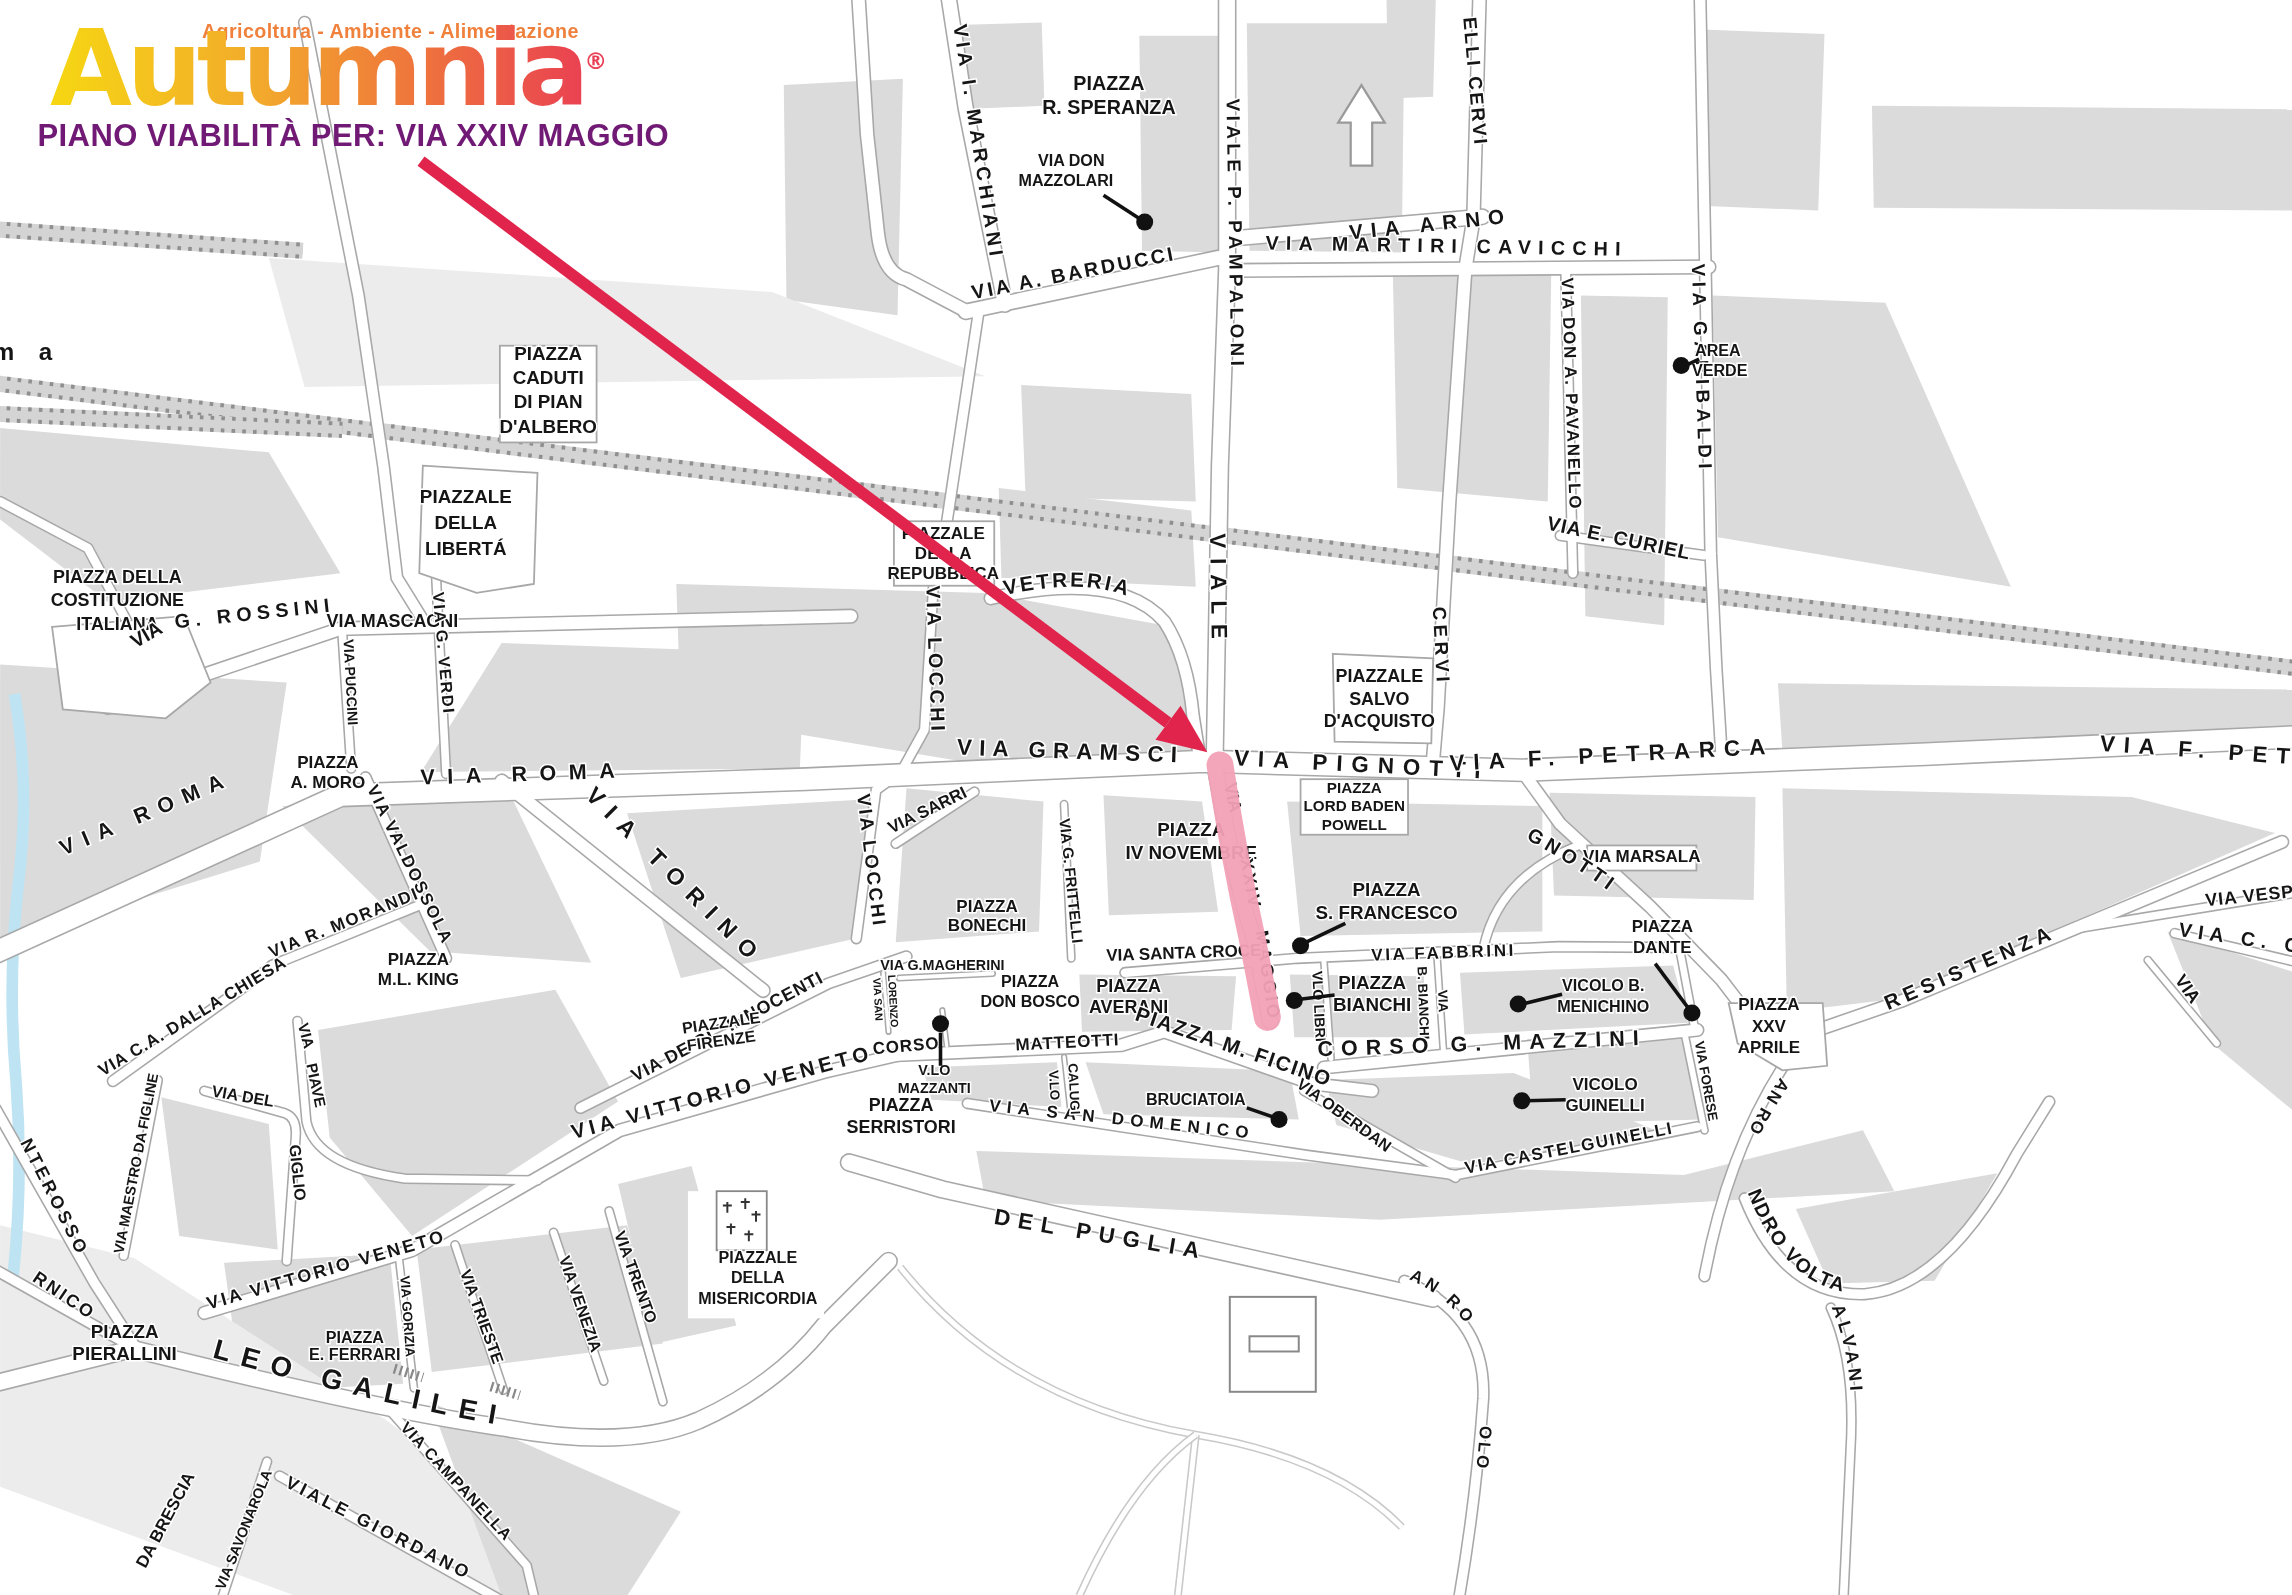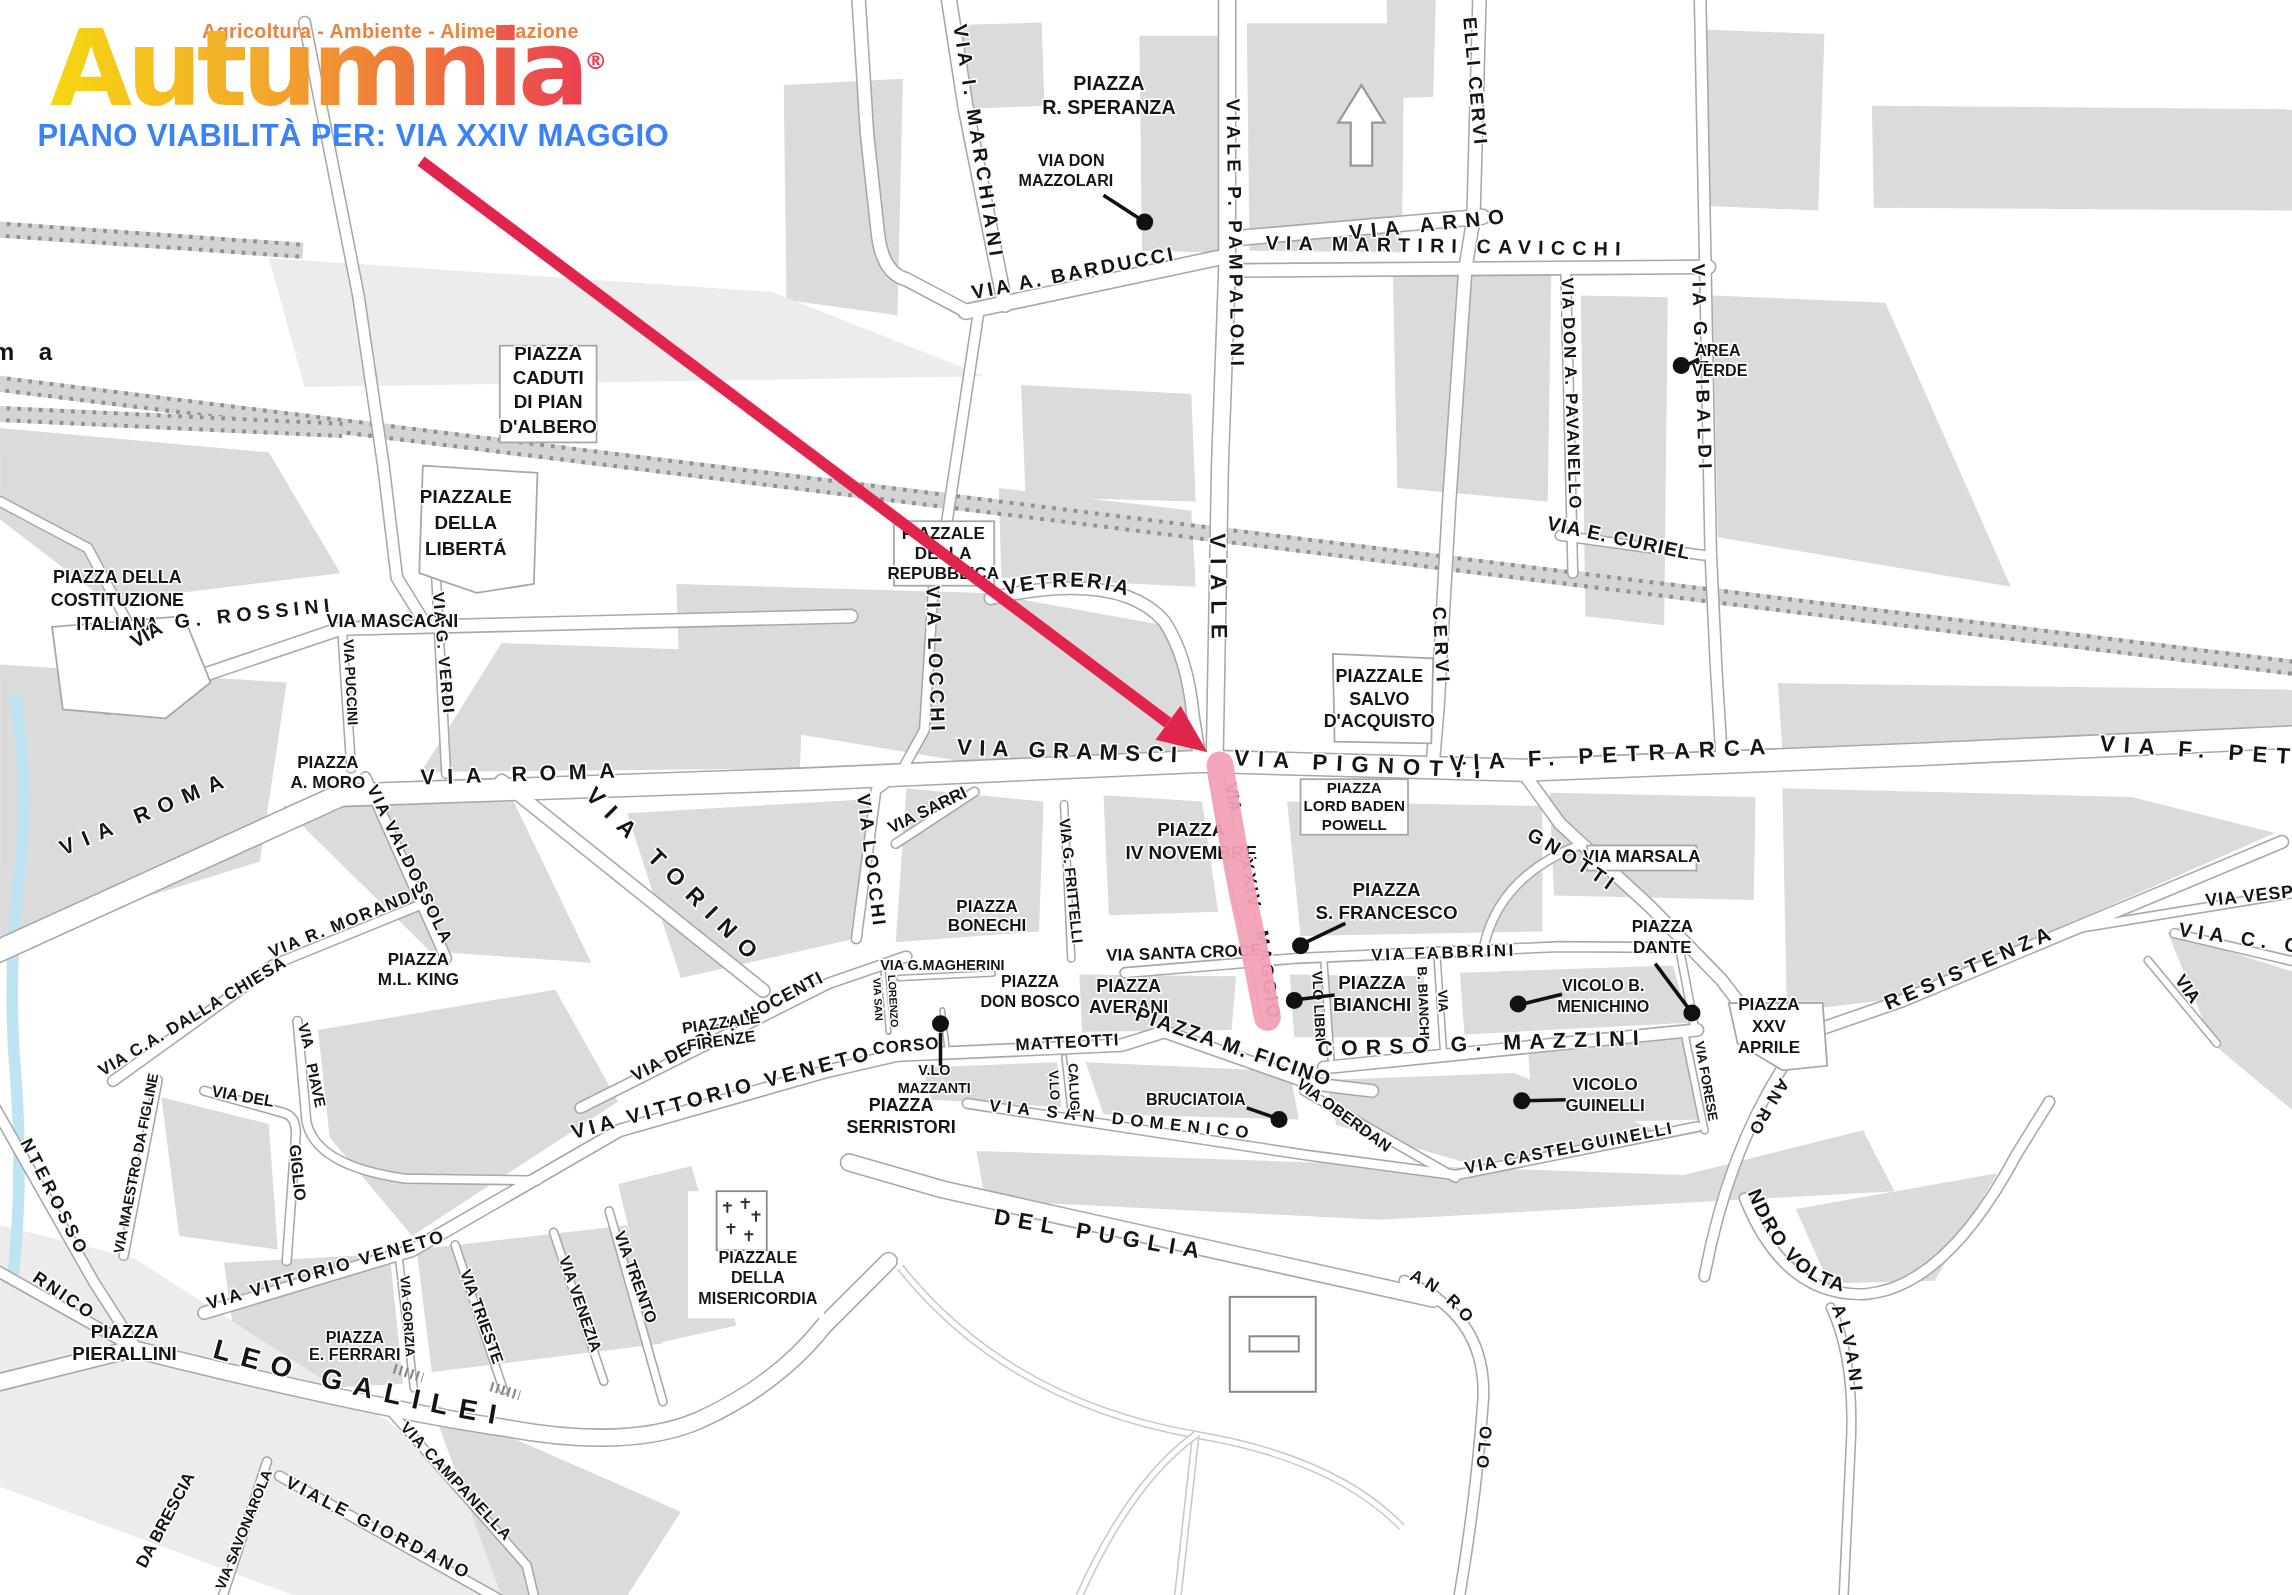--- a/index.html
+++ b/index.html
@@ -13,7 +13,7 @@
         background:linear-gradient(90deg,#F6D712 0%,#F2A92C 38%,#EF7B3A 62%,#E93A55 100%);
         -webkit-background-clip:text;background-clip:text;color:transparent;}
   .logo .reg{font-size:23px;letter-spacing:0;vertical-align:super;}
-  .title{position:absolute;left:21.5px;top:118px;font-size:31px;font-weight:bold;color:#3b82f6;letter-spacing:0.4px;}
+  .title{position:absolute;left:21.5px;top:118px;font-size:31px;font-weight:bold;color:#701a75;letter-spacing:0.4px;}
   #labels text{font-family:"Liberation Sans",sans-serif;font-weight:bold;fill:#151515;
                stroke:#fff;stroke-width:3.4px;paint-order:stroke;text-anchor:middle;}
   .blocks polygon,.blocks rect{fill:#DBDBDB;}

